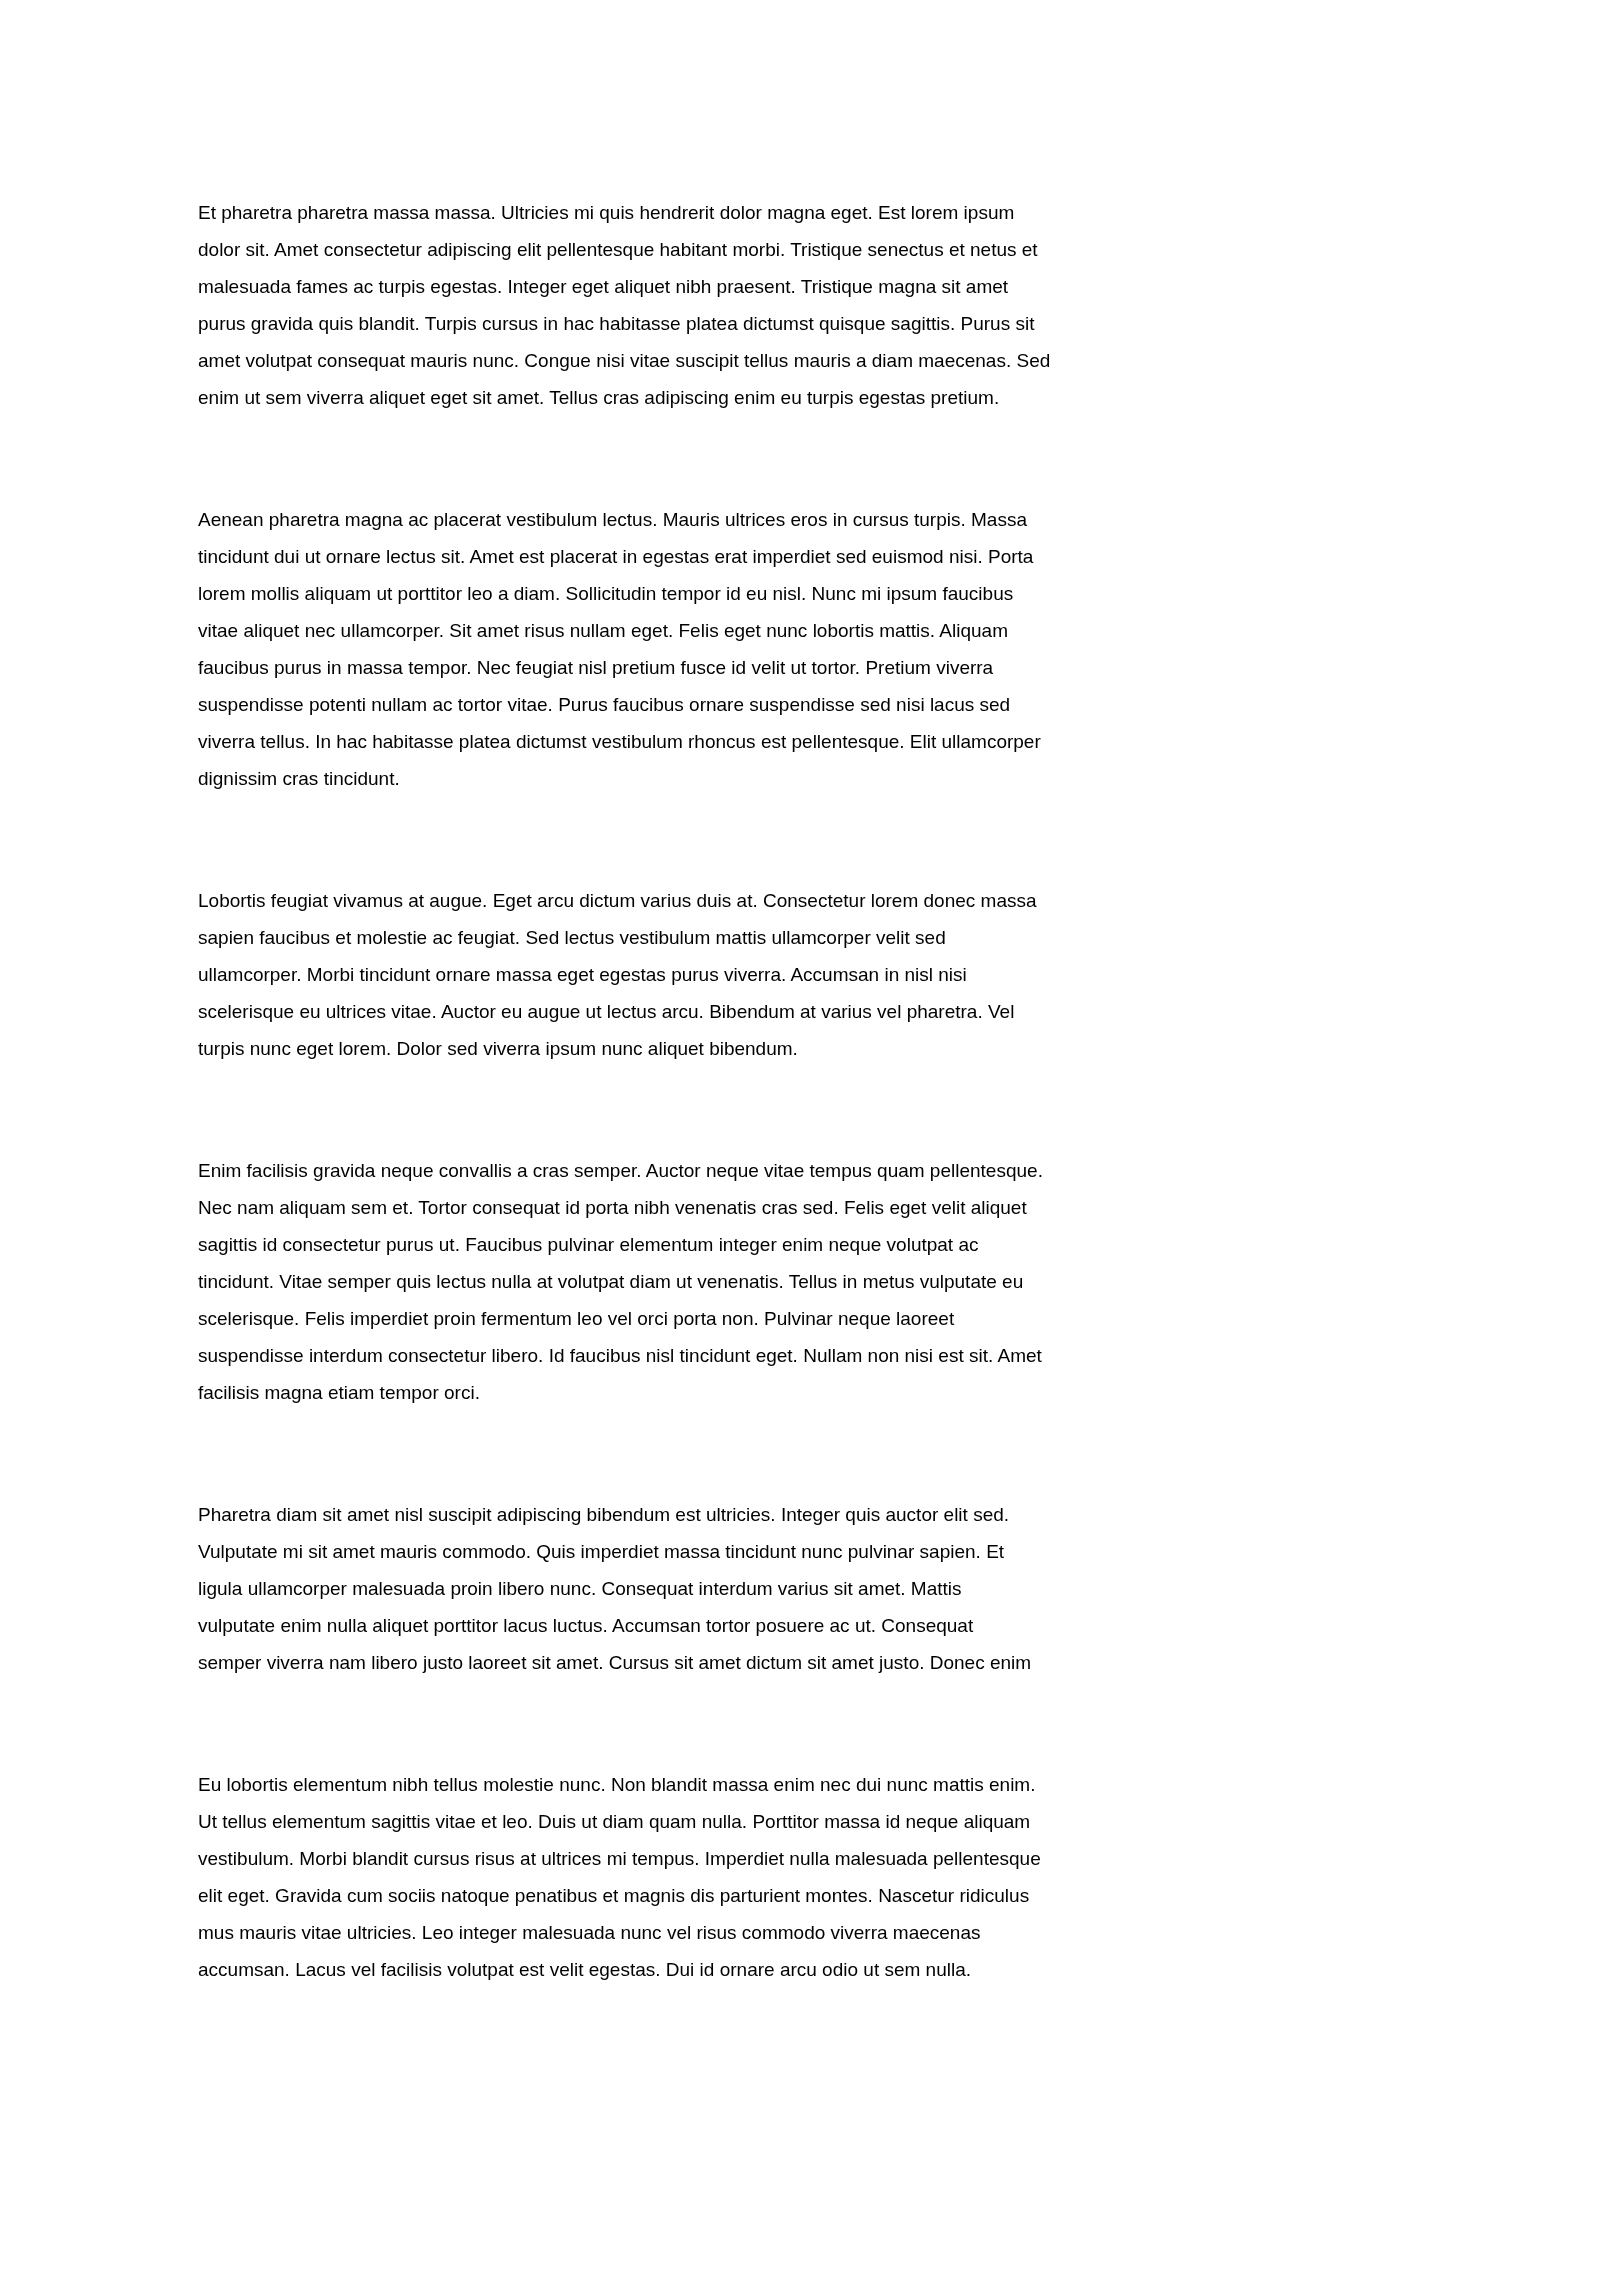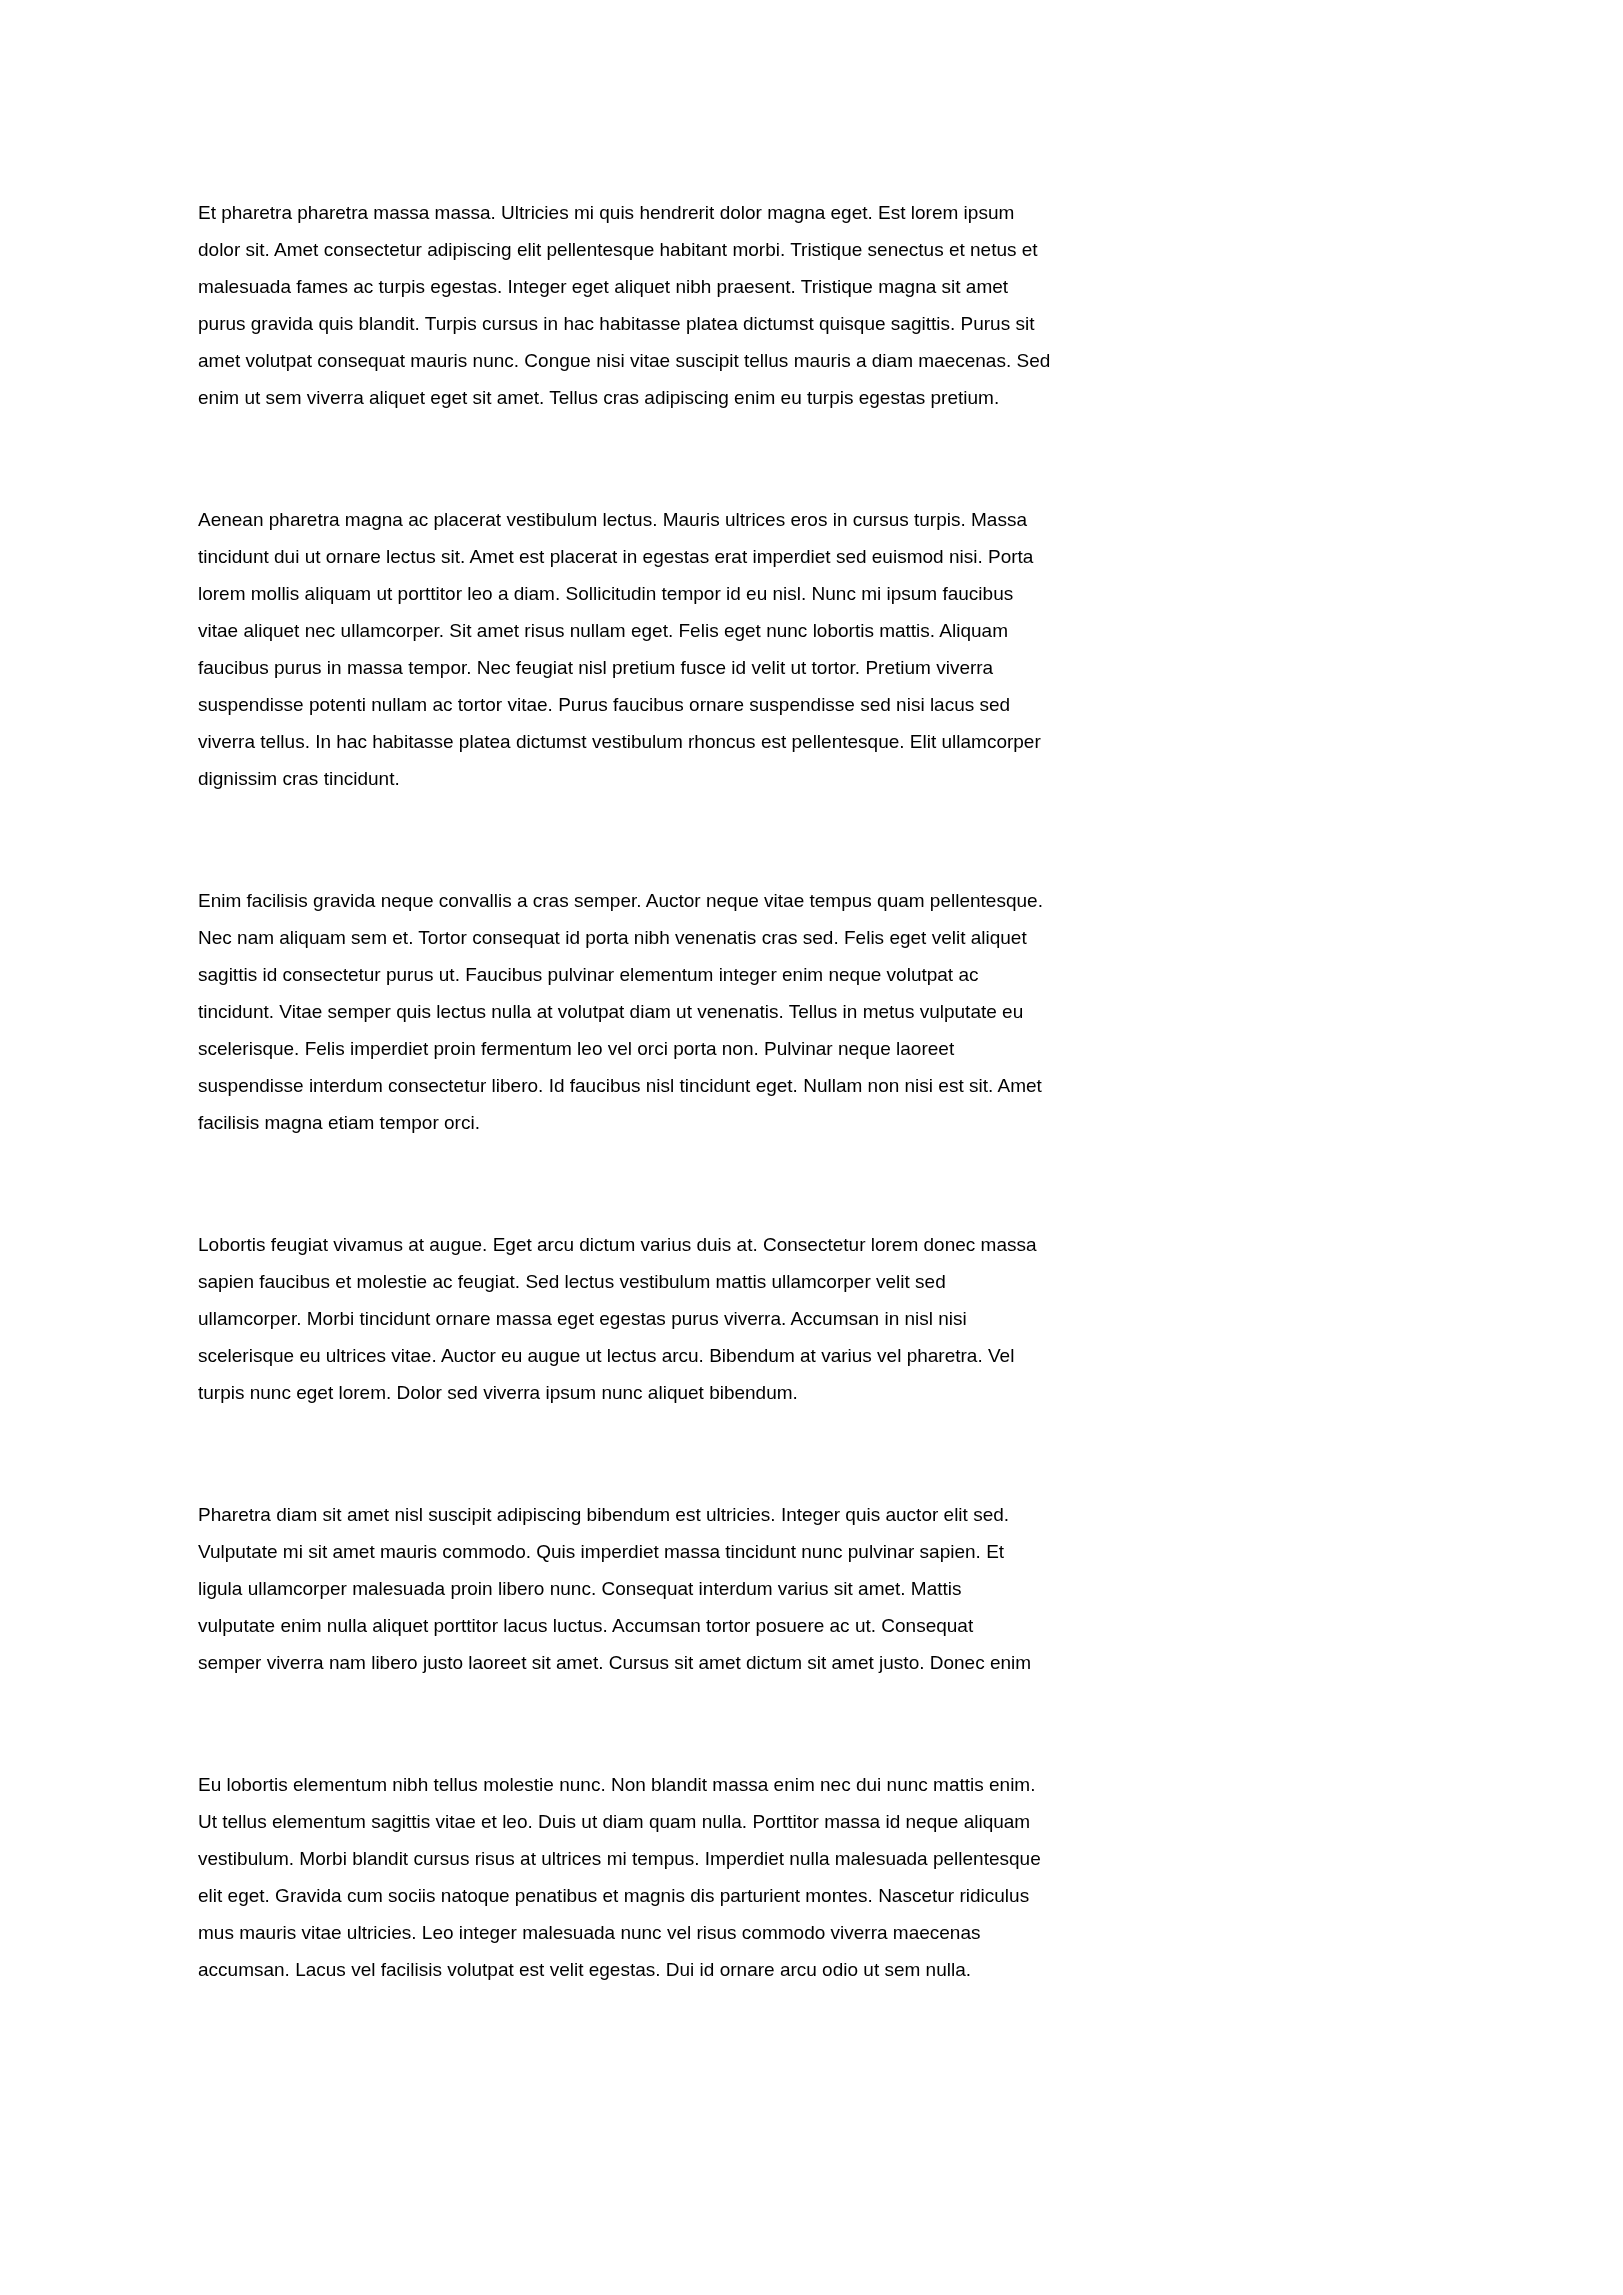--- a/index.html
+++ b/index.html
@@ -46,6 +46,11 @@
 suspendisse potenti nullam ac tortor vitae. Purus faucibus ornare suspendisse sed nisi lacus sed
 viverra tellus. In hac habitasse platea dictumst vestibulum rhoncus est pellentesque. Elit ullamcorper
 dignissim cras tincidunt.</p>
+  <p class="para">Lobortis feugiat vivamus at augue. Eget arcu dictum varius duis at. Consectetur lorem donec massa
+sapien faucibus et molestie ac feugiat. Sed lectus vestibulum mattis ullamcorper velit sed
+ullamcorper. Morbi tincidunt ornare massa eget egestas purus viverra. Accumsan in nisl nisi
+scelerisque eu ultrices vitae. Auctor eu augue ut lectus arcu. Bibendum at varius vel pharetra. Vel
+turpis nunc eget lorem. Dolor sed viverra ipsum nunc aliquet bibendum.</p>
   <p class="para">Enim facilisis gravida neque convallis a cras semper. Auctor neque vitae tempus quam pellentesque.
 Nec nam aliquam sem et. Tortor consequat id porta nibh venenatis cras sed. Felis eget velit aliquet
 sagittis id consectetur purus ut. Faucibus pulvinar elementum integer enim neque volutpat ac
@@ -53,11 +58,6 @@
 scelerisque. Felis imperdiet proin fermentum leo vel orci porta non. Pulvinar neque laoreet
 suspendisse interdum consectetur libero. Id faucibus nisl tincidunt eget. Nullam non nisi est sit. Amet
 facilisis magna etiam tempor orci.</p>
-  <p class="para">Lobortis feugiat vivamus at augue. Eget arcu dictum varius duis at. Consectetur lorem donec massa
-sapien faucibus et molestie ac feugiat. Sed lectus vestibulum mattis ullamcorper velit sed
-ullamcorper. Morbi tincidunt ornare massa eget egestas purus viverra. Accumsan in nisl nisi
-scelerisque eu ultrices vitae. Auctor eu augue ut lectus arcu. Bibendum at varius vel pharetra. Vel
-turpis nunc eget lorem. Dolor sed viverra ipsum nunc aliquet bibendum.</p>
   <p class="para">Pharetra diam sit amet nisl suscipit adipiscing bibendum est ultricies. Integer quis auctor elit sed.
 Vulputate mi sit amet mauris commodo. Quis imperdiet massa tincidunt nunc pulvinar sapien. Et
 ligula ullamcorper malesuada proin libero nunc. Consequat interdum varius sit amet. Mattis

